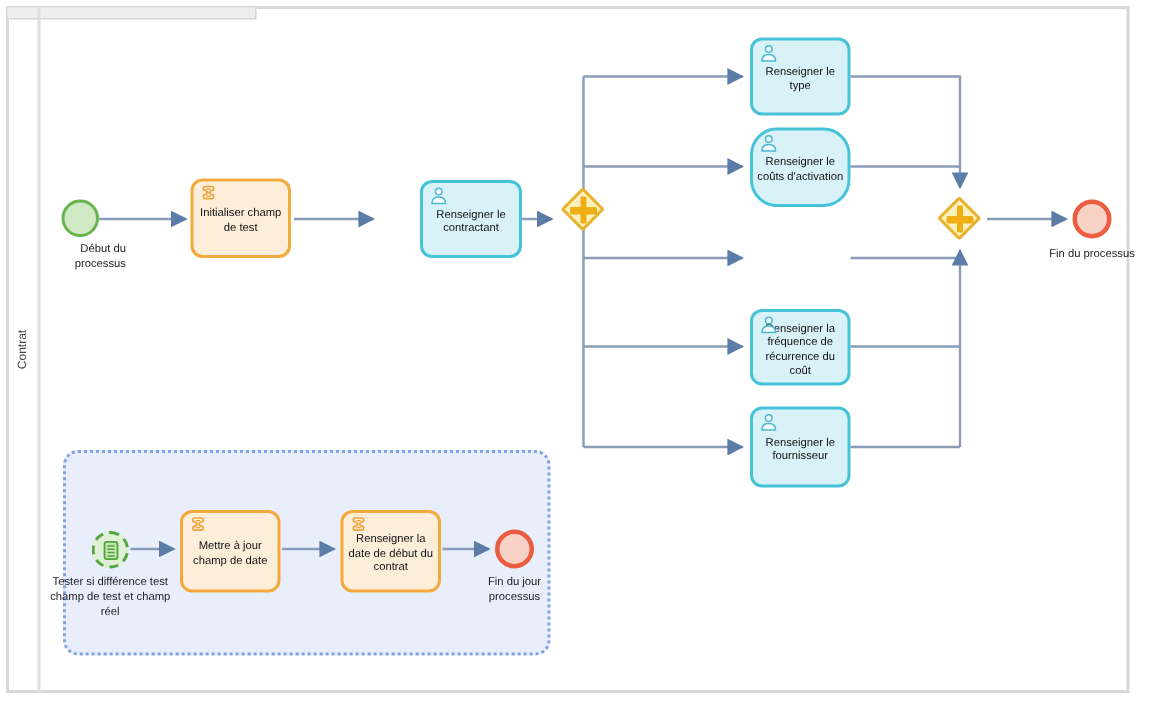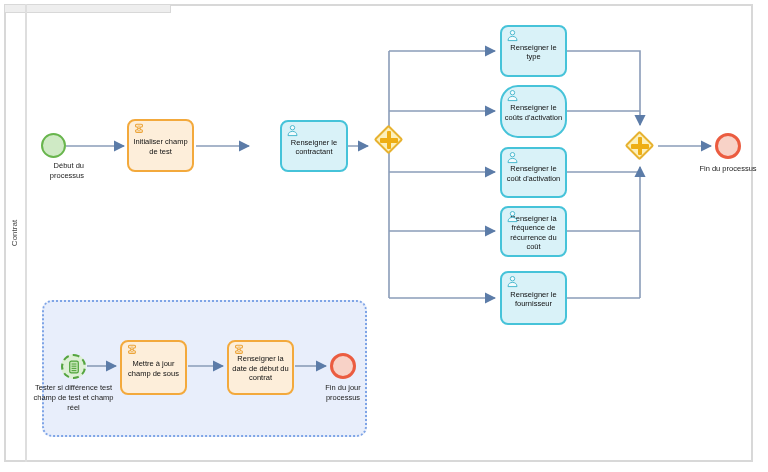--- a/index.html
+++ b/index.html
@@ -137,15 +137,6 @@
     <span>Renseigner le coûts d'activation</span>
   </div>
 
-  <div class="task task-cyan" style="left:500px;top:147px;width:67px;height:51px;">
-    <span class="task-icon">
-      <svg width="13" height="13" viewBox="0 0 13 13">
-        <circle cx="6.5" cy="3.7" r="2.2" fill="#f2fbfd" stroke="#4cb9cf" stroke-width="1"></circle>
-        <path d="M2 11.6 C2 8.7 4.1 7.4 6.5 7.4 C8.9 7.4 11 8.7 11 11.6 Z" fill="#f2fbfd" stroke="#4cb9cf" stroke-width="1"></path>
-      </svg>
-    </span>
-    <span>Renseigner le coût d'activation</span>
-  </div>
 
   <div class="task task-cyan" style="left:500px;top:206px;width:67px;height:51px;">
     <span class="task-icon">

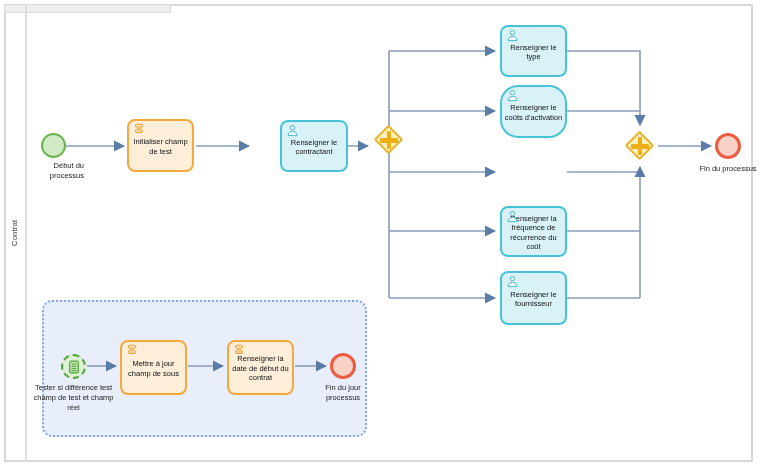--- a/index.html
+++ b/index.html
@@ -184,7 +184,7 @@
         <path d="M4.6 3.1 H7.4 M4.6 5.4 H7.4 M4.6 7.7 H7.4" stroke="#eca439" stroke-width="0.8"></path>
       </svg>
     </span>
-    <span>Mettre à jour champ de sous</span>
+    <span>Mettre à jour champ de date</span>
   </div>
 
   <div class="task task-orange" style="left:227px;top:340px;width:67px;height:55px;">

